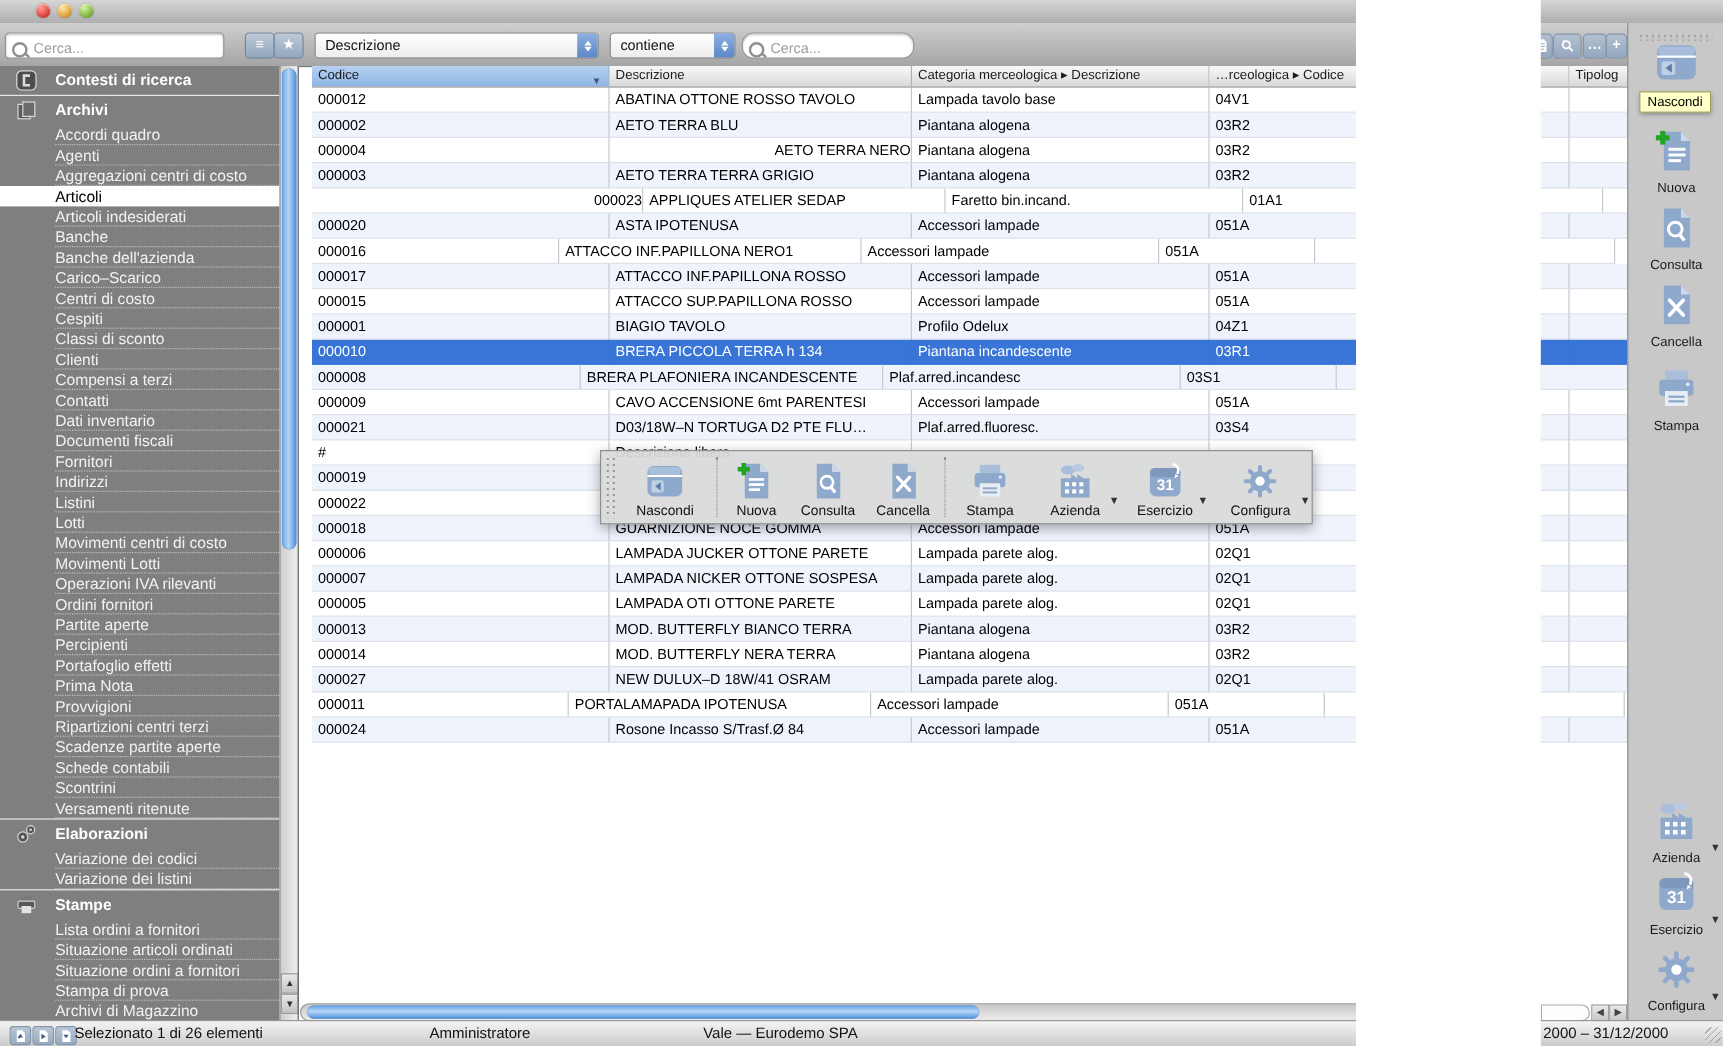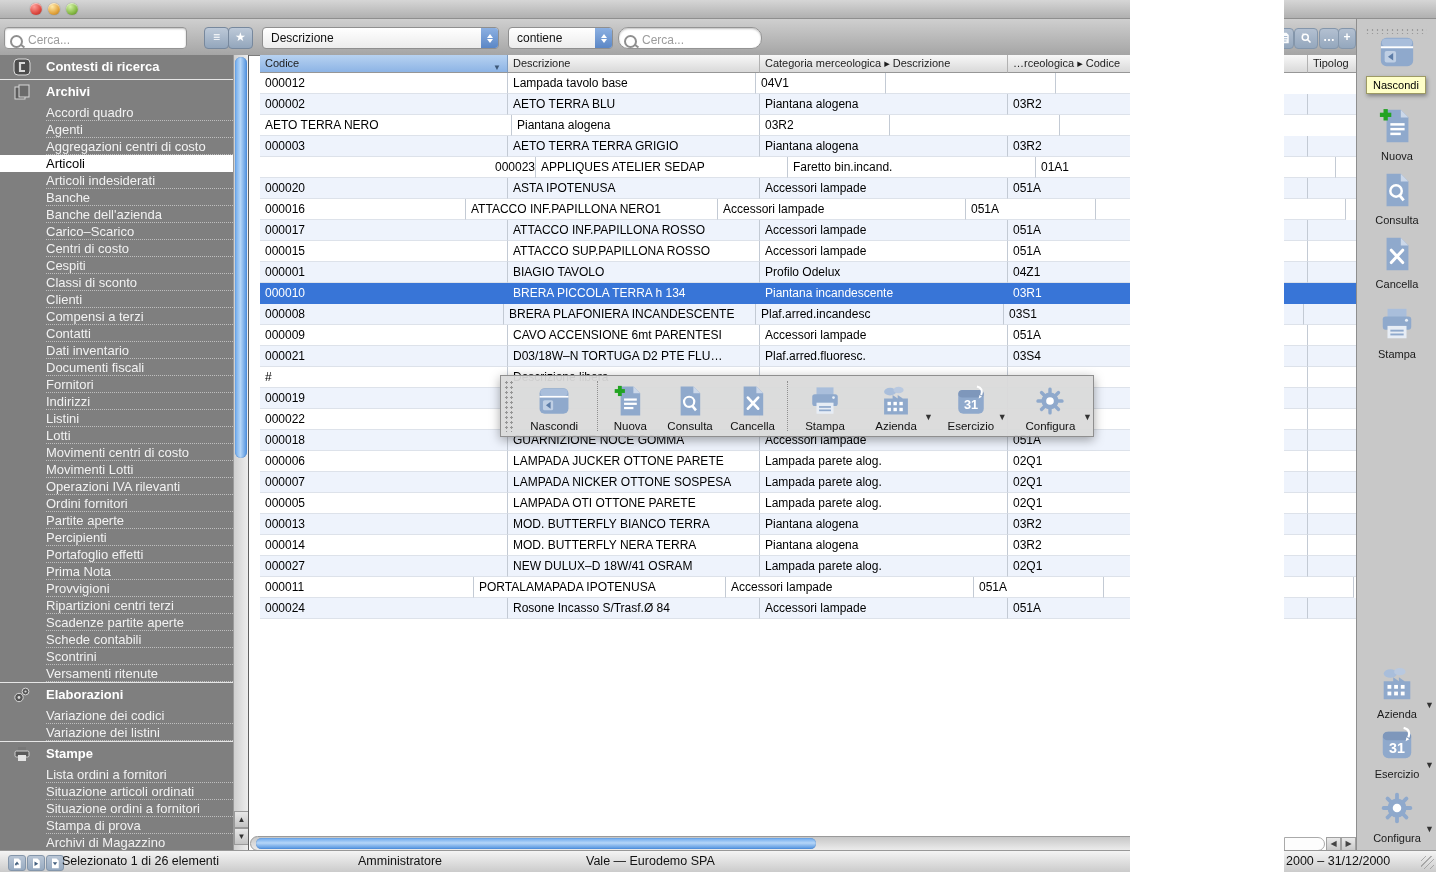--- a/index.html
+++ b/index.html
@@ -275,6 +275,7 @@
       </div>
       <div class="tr">
         <div class="td" style="width: 248px;">000012</div>
+        <div class="td" style="width: 252px;">ABATINA OTTONE ROSSO TAVOLO</div>
         <div class="td" style="width: 248px;">Lampada tavolo base</div>
         <div class="td" style="width: 130px;">04V1</div>
         <div class="td" style="width: 170px;"></div>

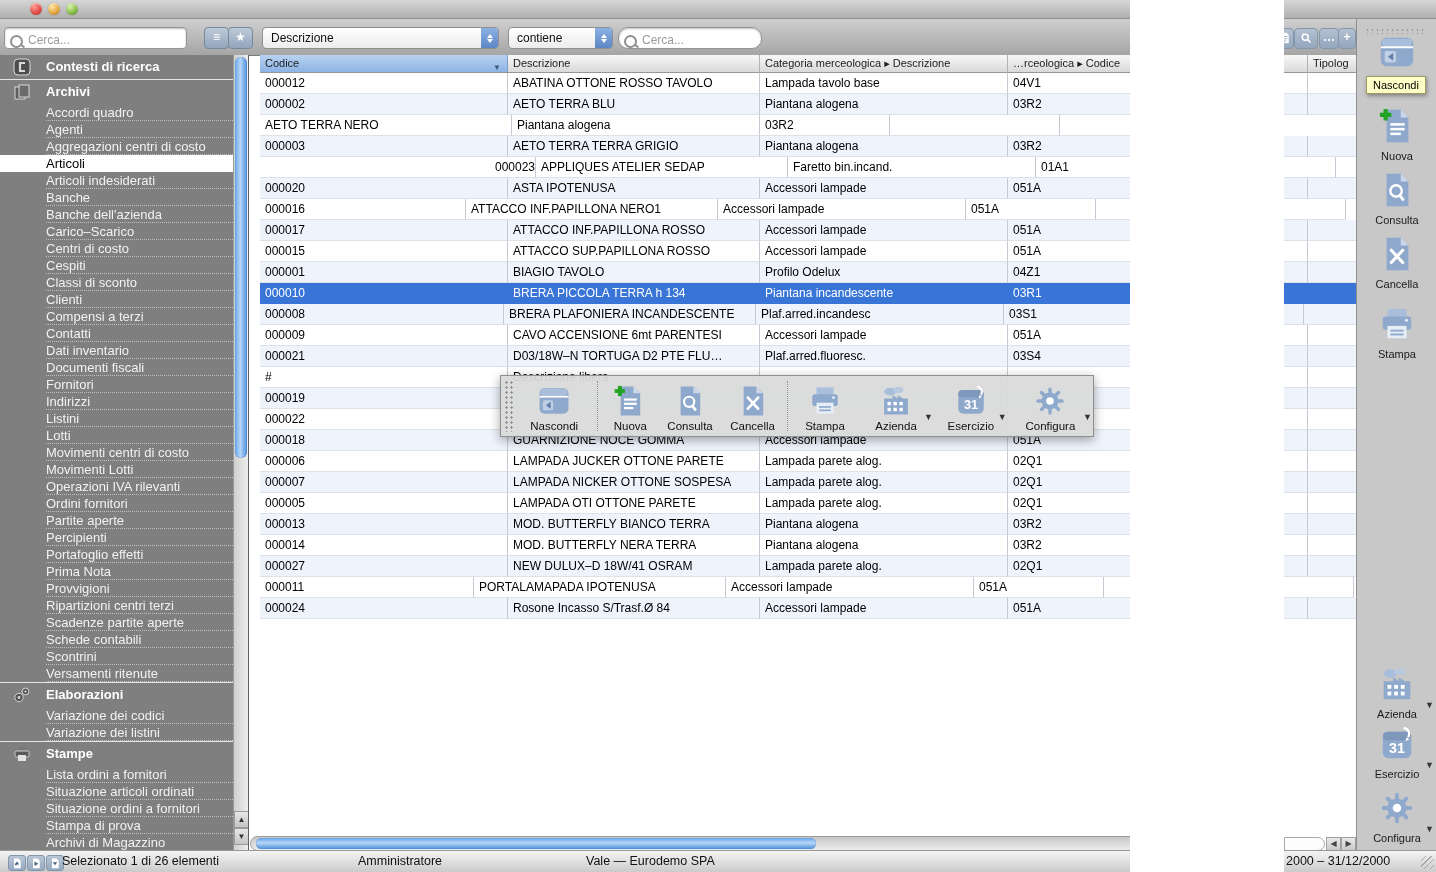--- a/index.html
+++ b/index.html
@@ -290,6 +290,7 @@
         <div class="td" style="width: 80px;"></div>
       </div>
       <div class="tr">
+        <div class="td" style="width: 248px;">000004</div>
         <div class="td" style="width: 252px;">AETO TERRA NERO</div>
         <div class="td" style="width: 248px;">Piantana alogena</div>
         <div class="td" style="width: 130px;">03R2</div>

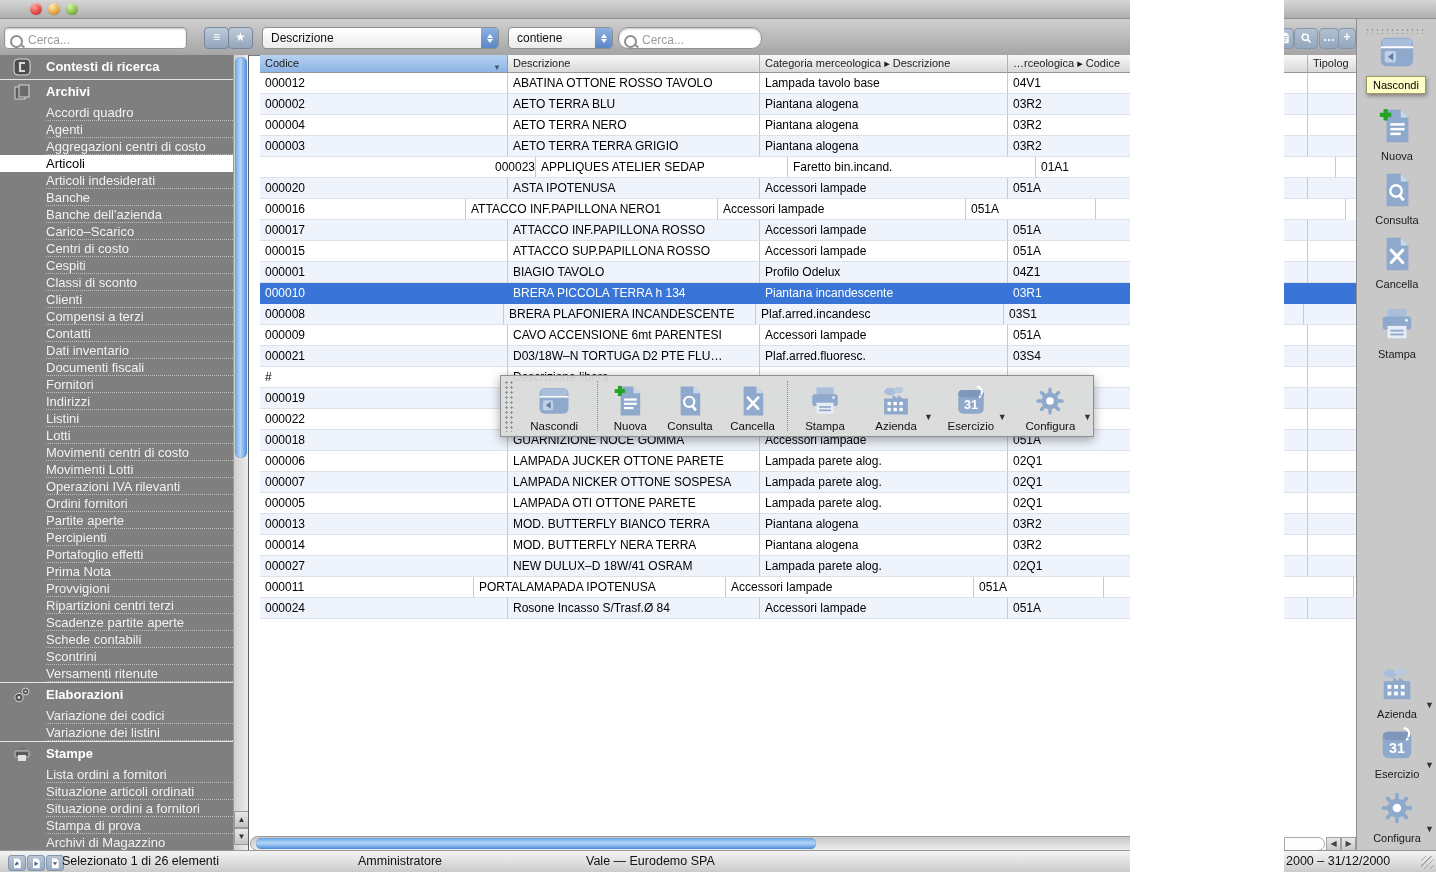--- a/index.html
+++ b/index.html
@@ -291,7 +291,7 @@
       </div>
       <div class="tr">
         <div class="td" style="width: 248px;">000004</div>
-        <div class="td" style="width: 252px;">AETO TERRA NERO</div>
+        <div class="td" style="width: 252px; text-align: right;">AETO TERRA NERO</div>
         <div class="td" style="width: 248px;">Piantana alogena</div>
         <div class="td" style="width: 130px;">03R2</div>
         <div class="td" style="width: 170px;"></div>

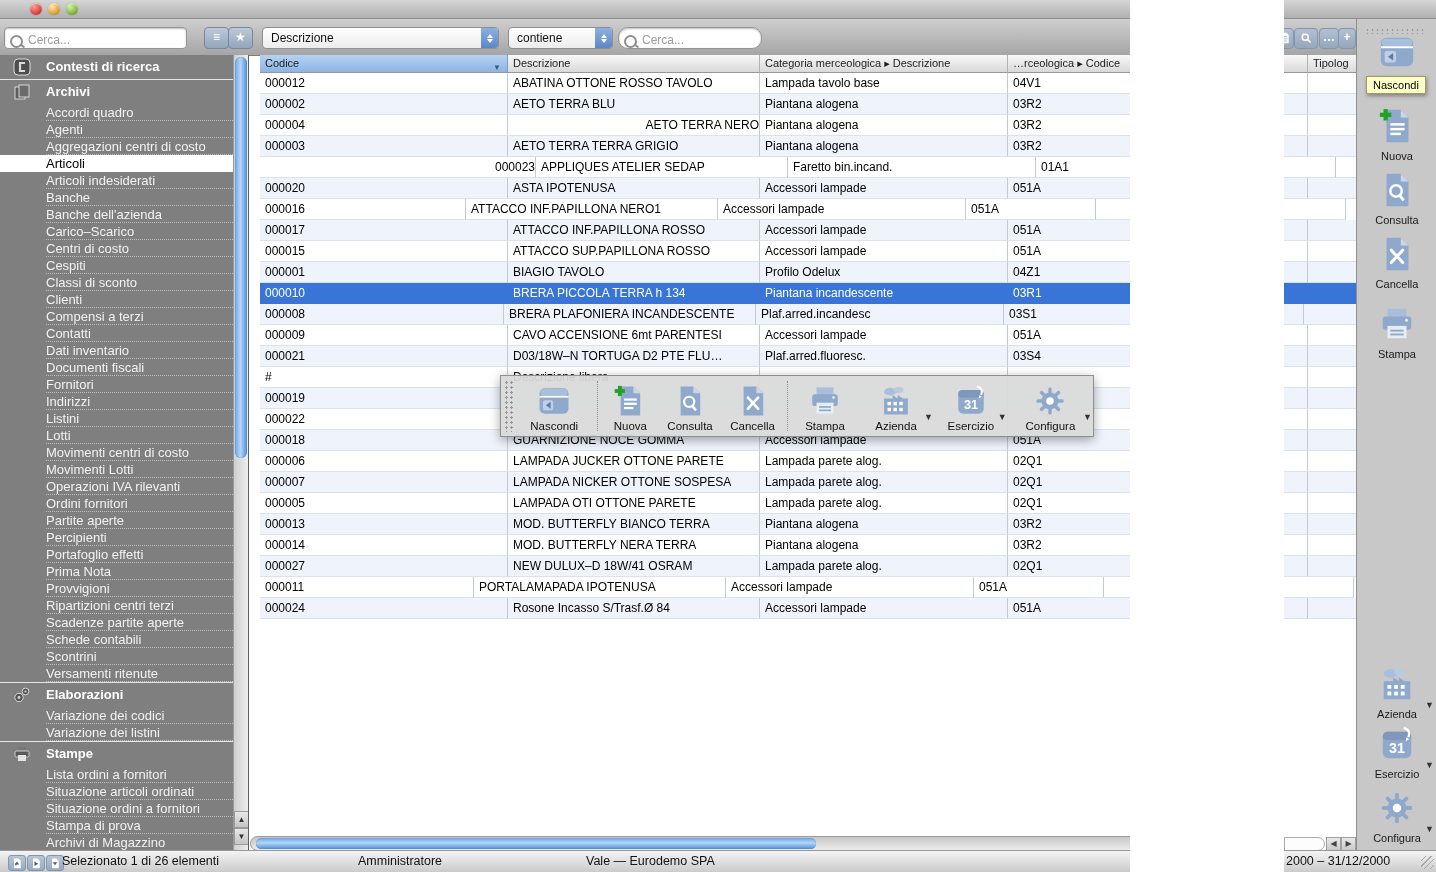--- a/index.html
+++ b/index.html
@@ -362,7 +362,7 @@
         <div class="td" style="width: 80px;"></div>
       </div>
       <div class="tr alt">
-        <div class="td" style="width: 244px;">000008</div>
+        <div class="td" style="width: 224px;">000008</div>
         <div class="td" style="width: 252px;">BRERA PLAFONIERA INCANDESCENTE</div>
         <div class="td" style="width: 248px;">Plaf.arred.incandesc</div>
         <div class="td" style="width: 130px;">03S1</div>

